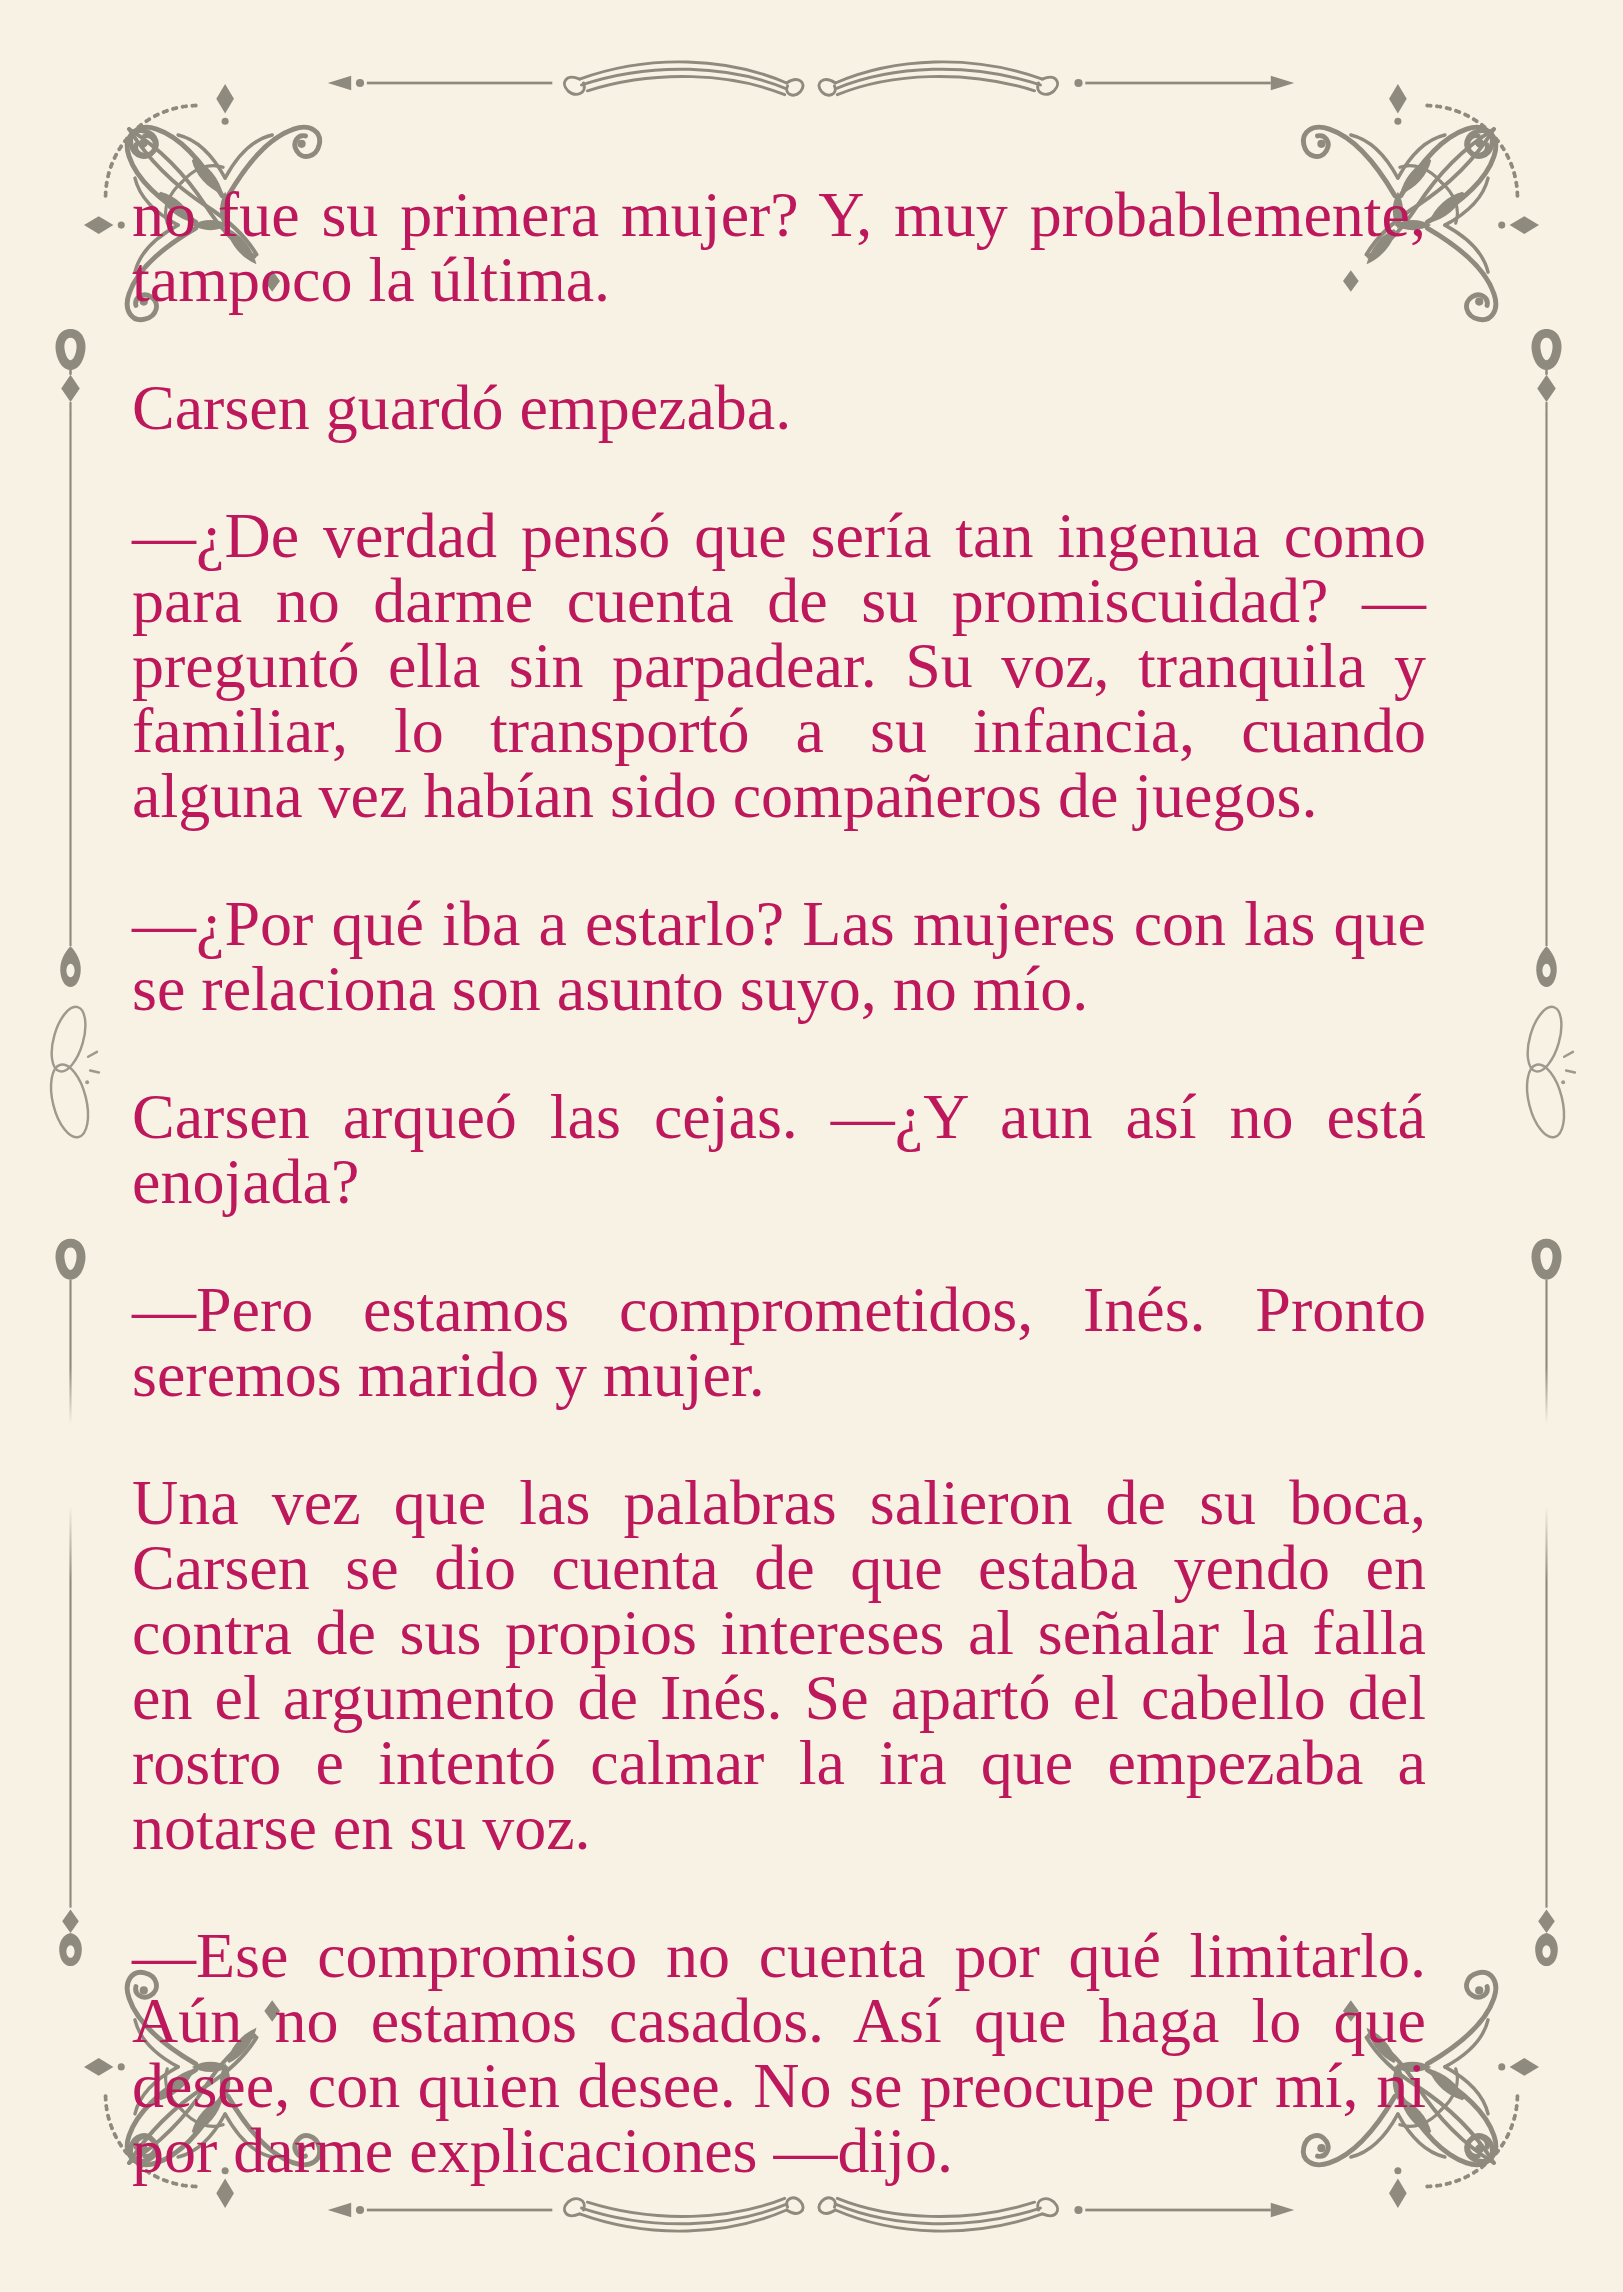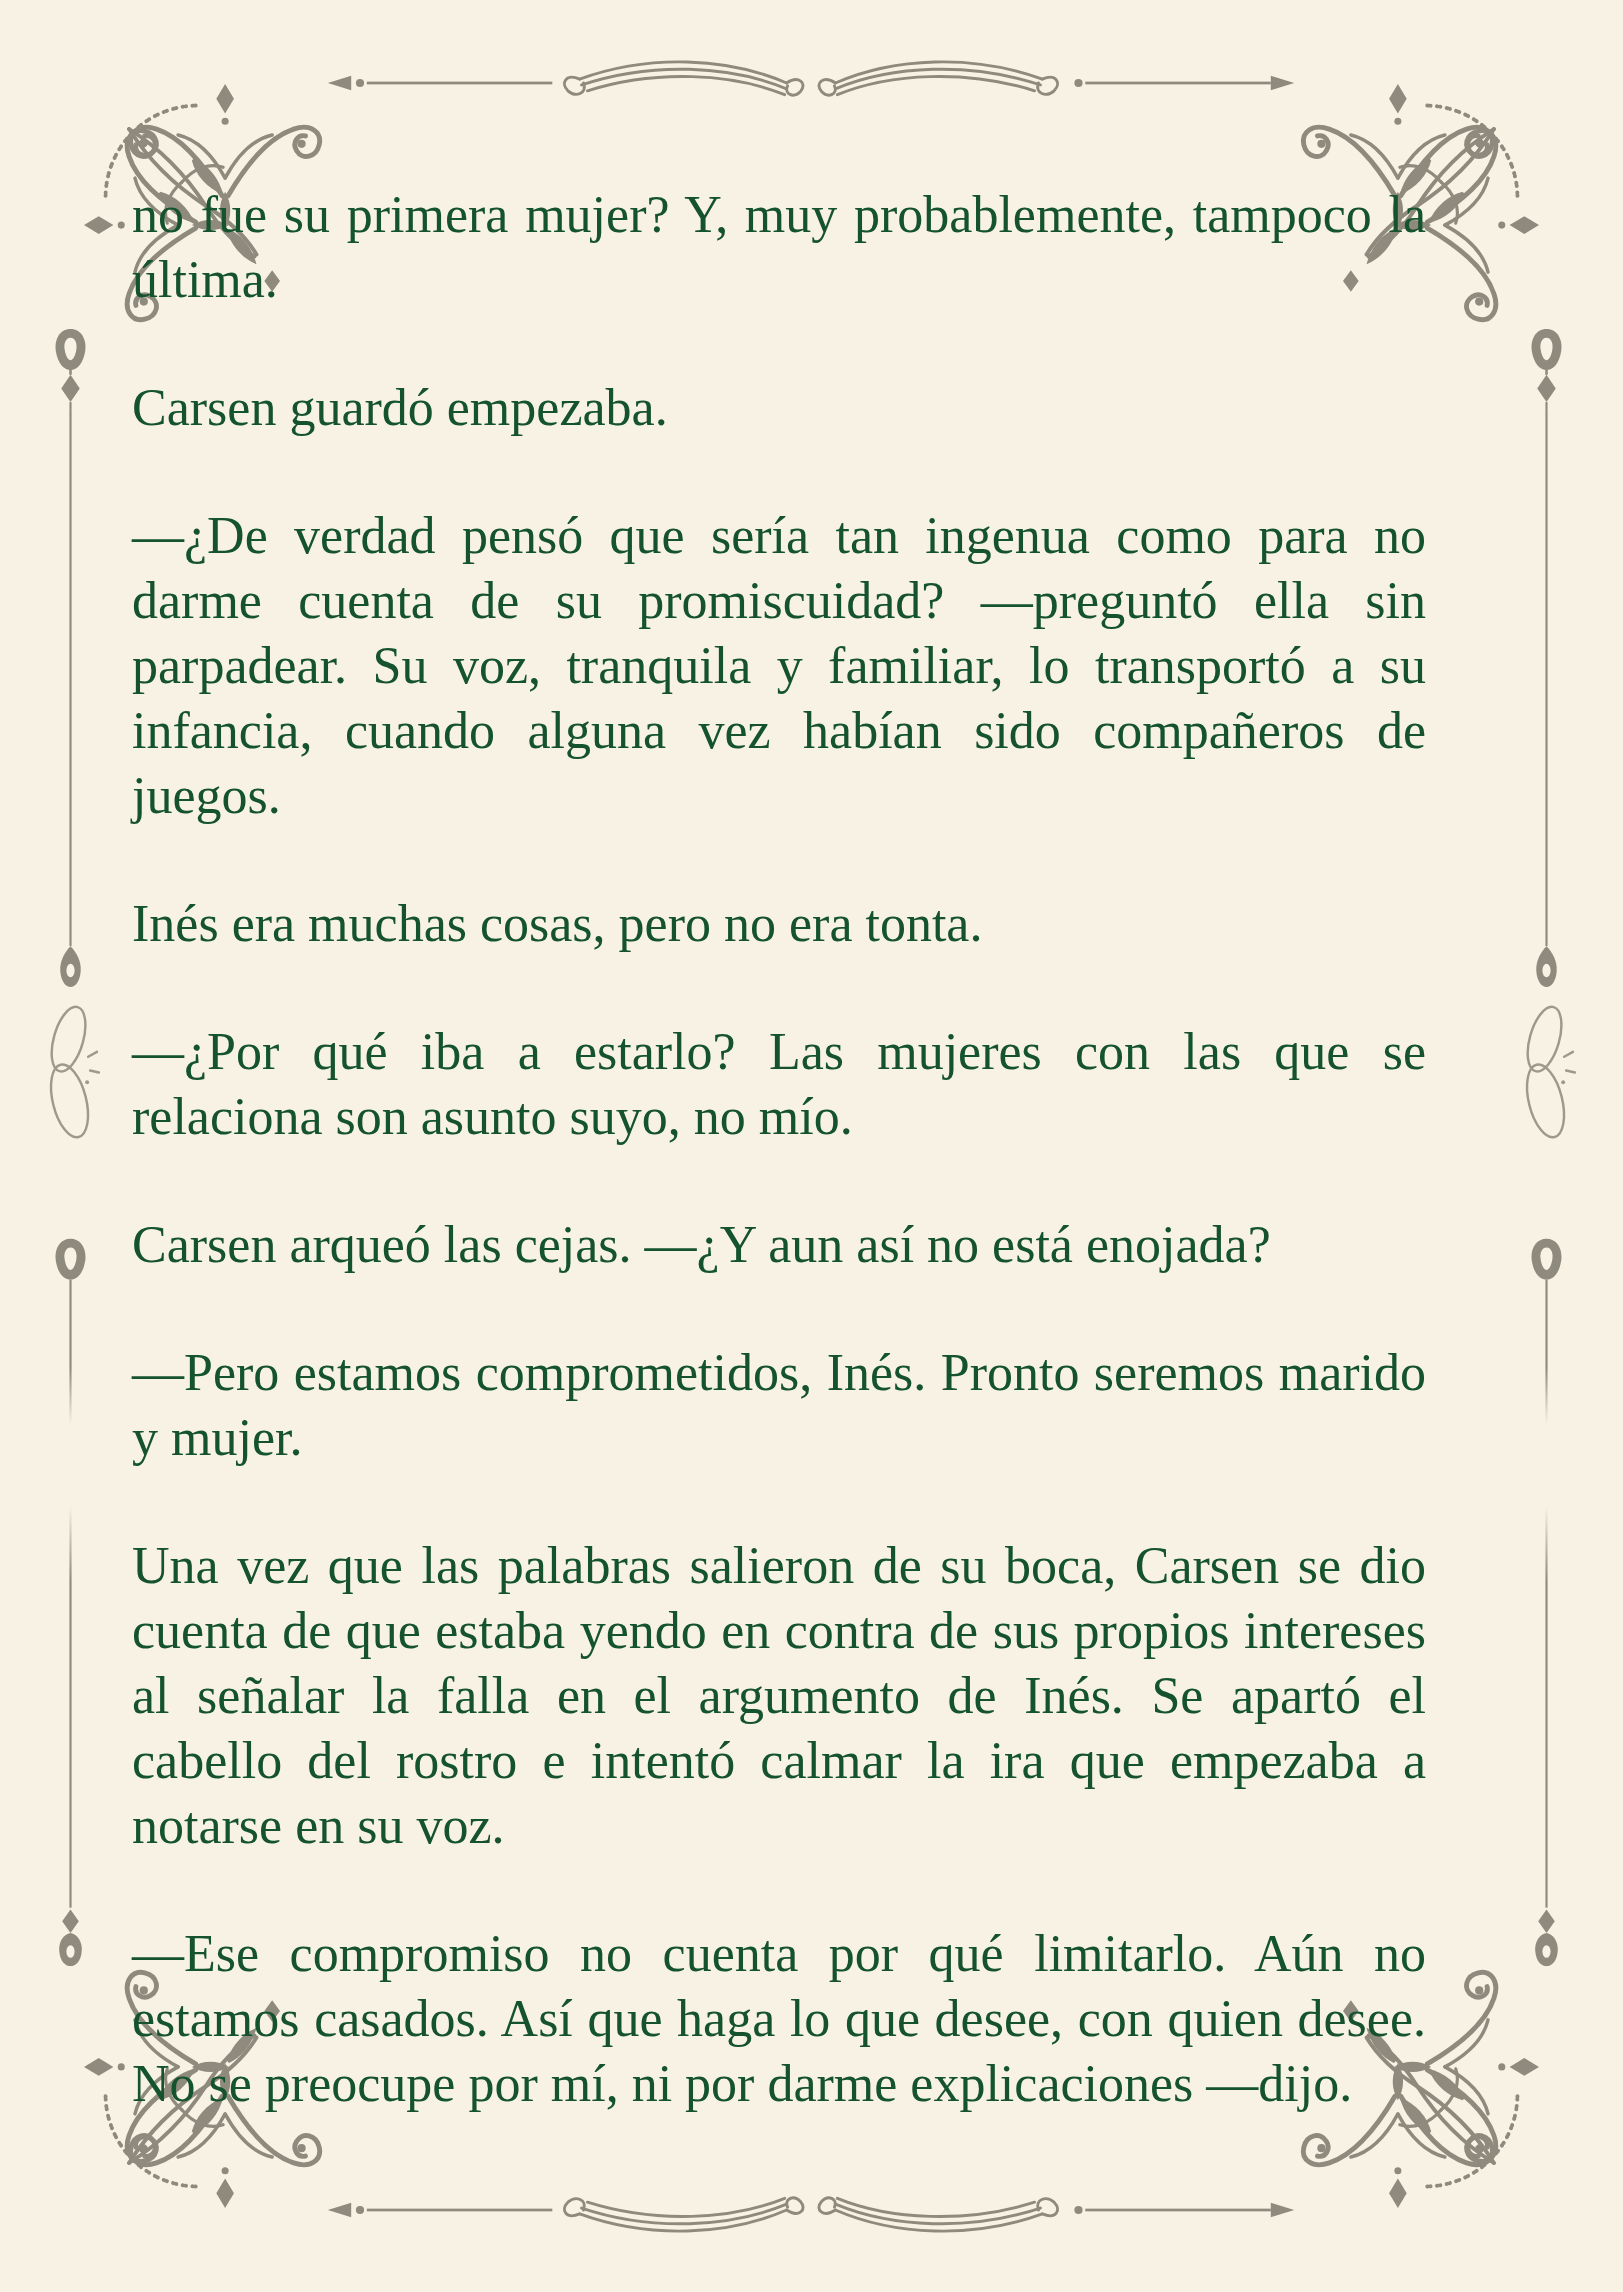--- a/index.html
+++ b/index.html
@@ -13,8 +13,8 @@
   .text-column{
     position:absolute;
     left:132px;top:182px;width:1294px;
-    font-size:52px;line-height:65px;
-    color:#14532d;
+    font-size:64px;line-height:65px;
+    color:#be185d;
     text-align:justify;
   }
   .text-column p{margin:0 0 63px 0;}

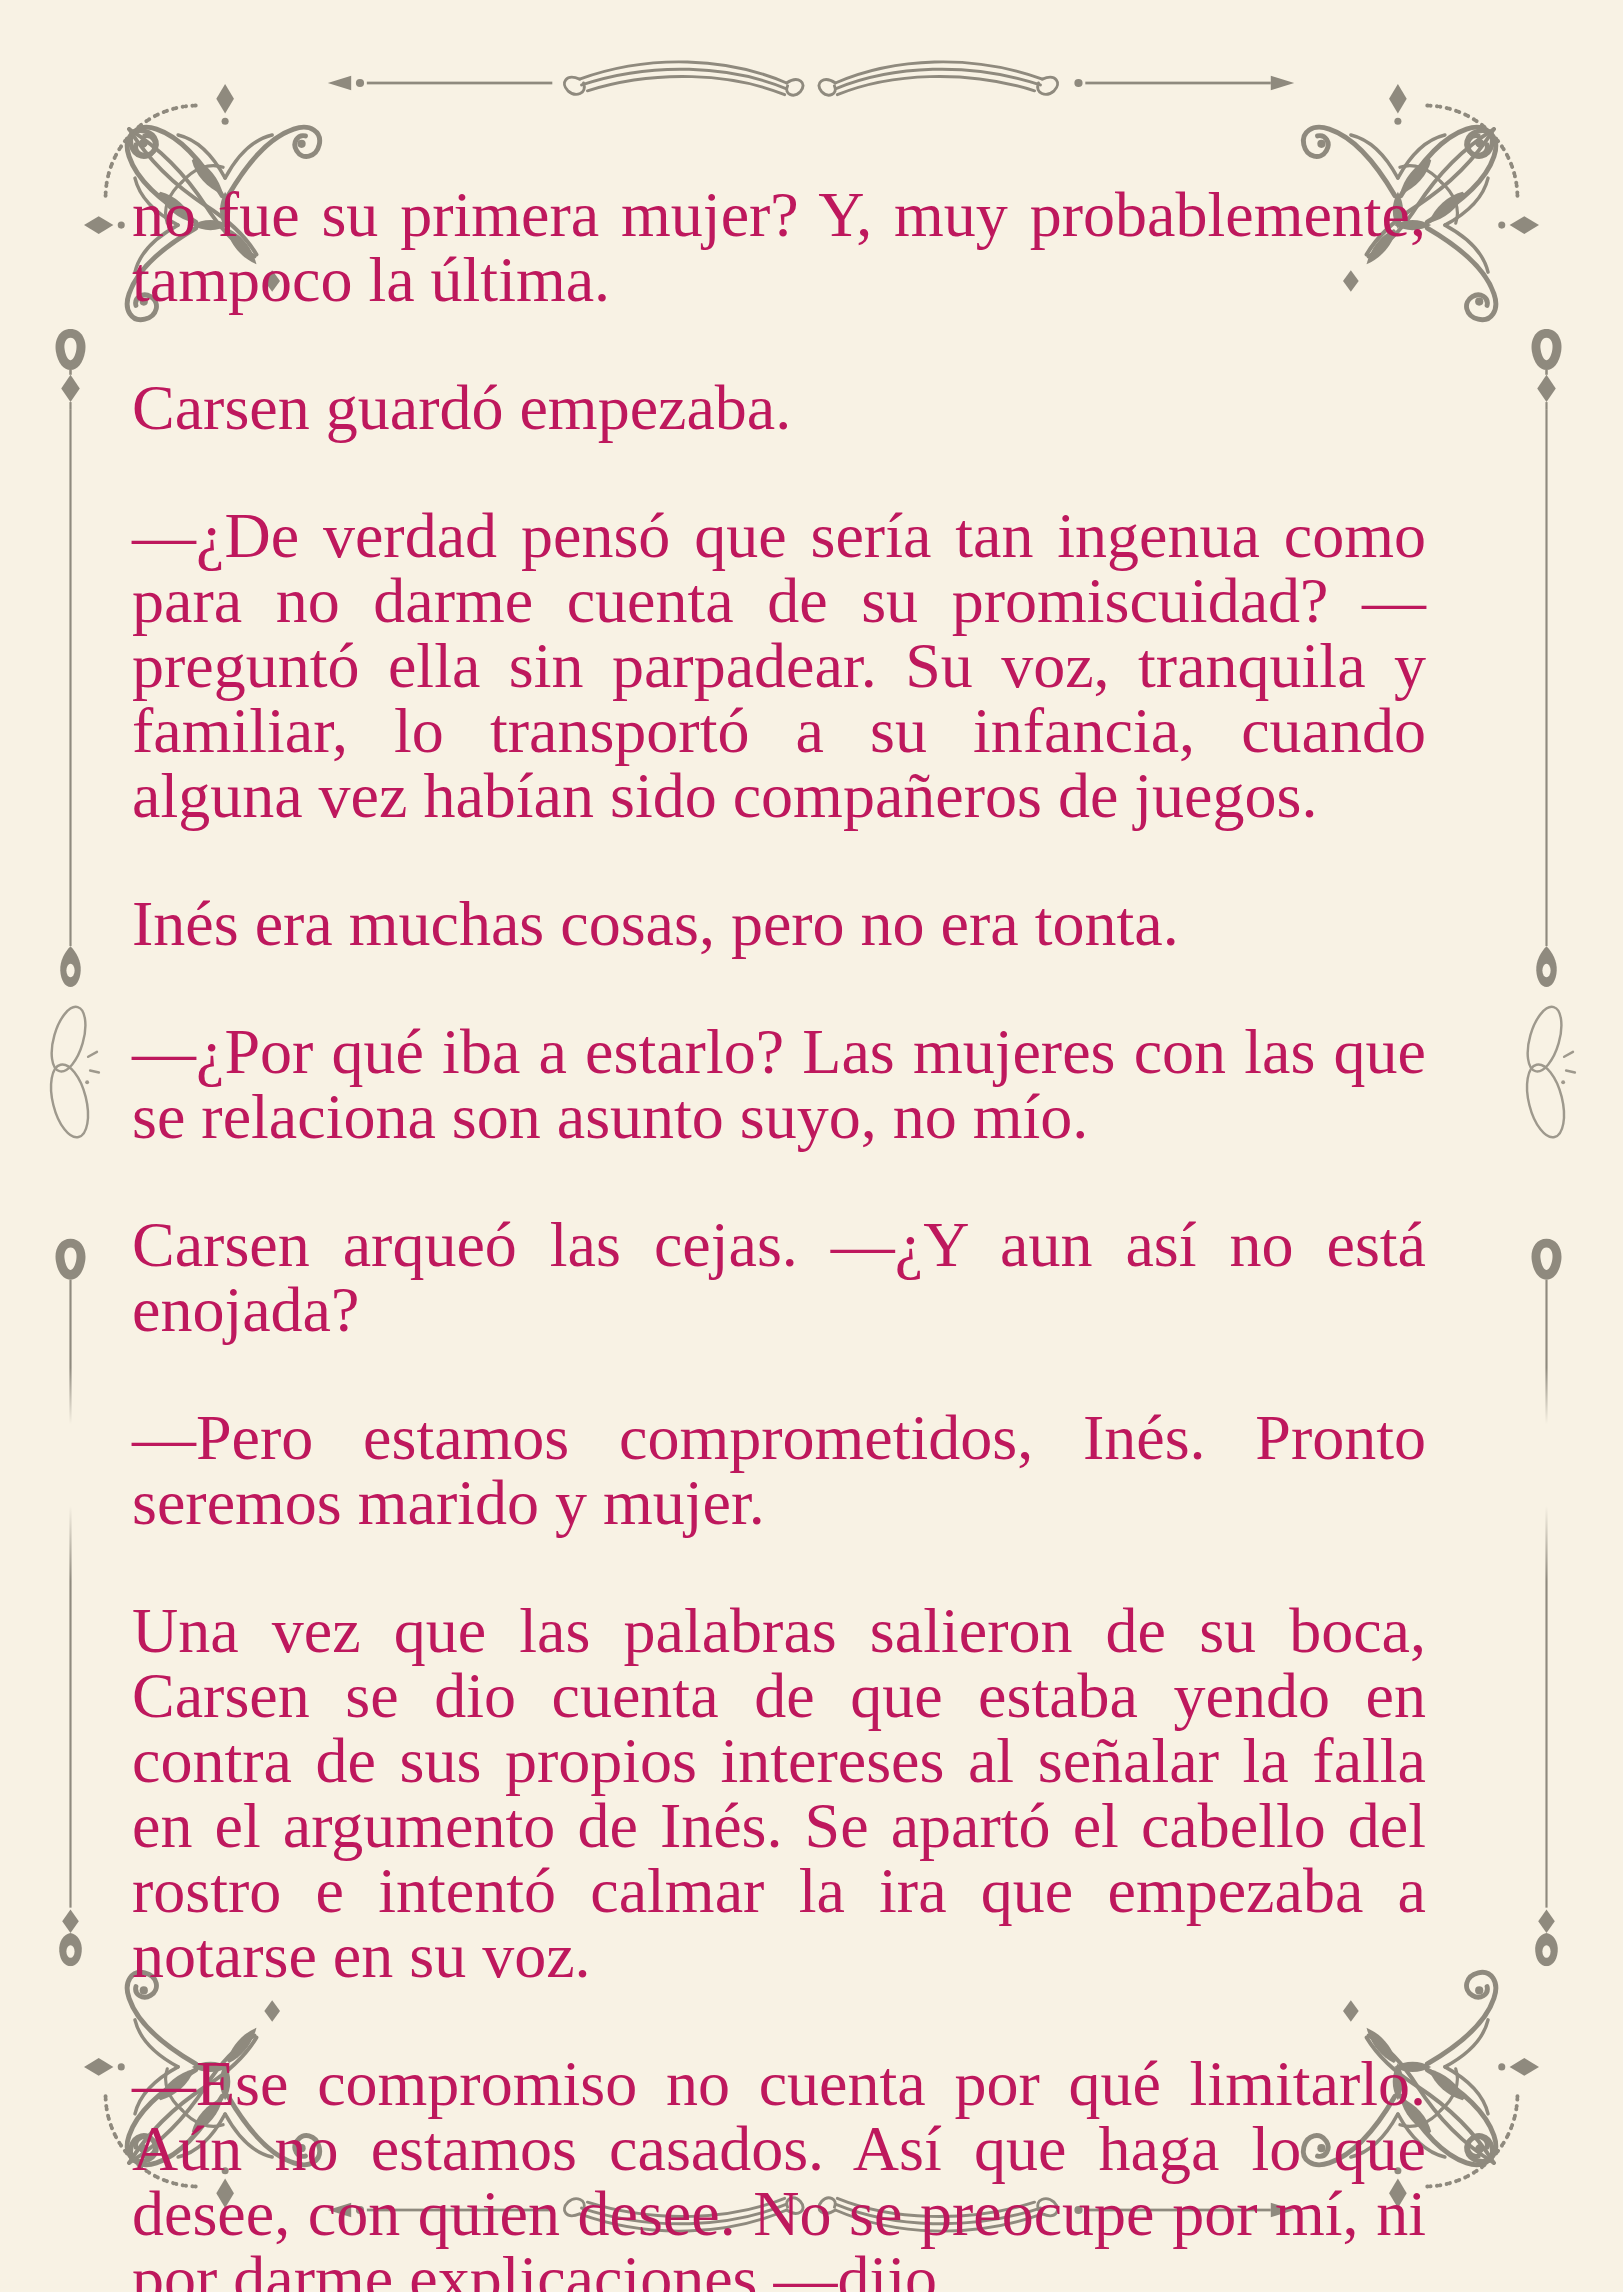--- a/index.html
+++ b/index.html
@@ -184,7 +184,6 @@
     <p>no fue su primera mujer? Y, muy probablemente, tampoco la última.</p>
     <p>Carsen guardó empezaba.</p>
     <p>—¿De verdad pensó que sería tan ingenua como para no darme cuenta de su promiscuidad? —preguntó ella sin parpadear. Su voz, tranquila y familiar, lo transportó a su infancia, cuando alguna vez habían sido compañeros de juegos.</p>
-    <p>Inés era muchas cosas, pero no era tonta.</p>
     <p>—¿Por qué iba a estarlo? Las mujeres con las que se relaciona son asunto suyo, no mío.</p>
     <p>Carsen arqueó las cejas. —¿Y aun así no está enojada?</p>
     <p>—Pero estamos comprometidos, Inés. Pronto seremos marido y mujer.</p>

